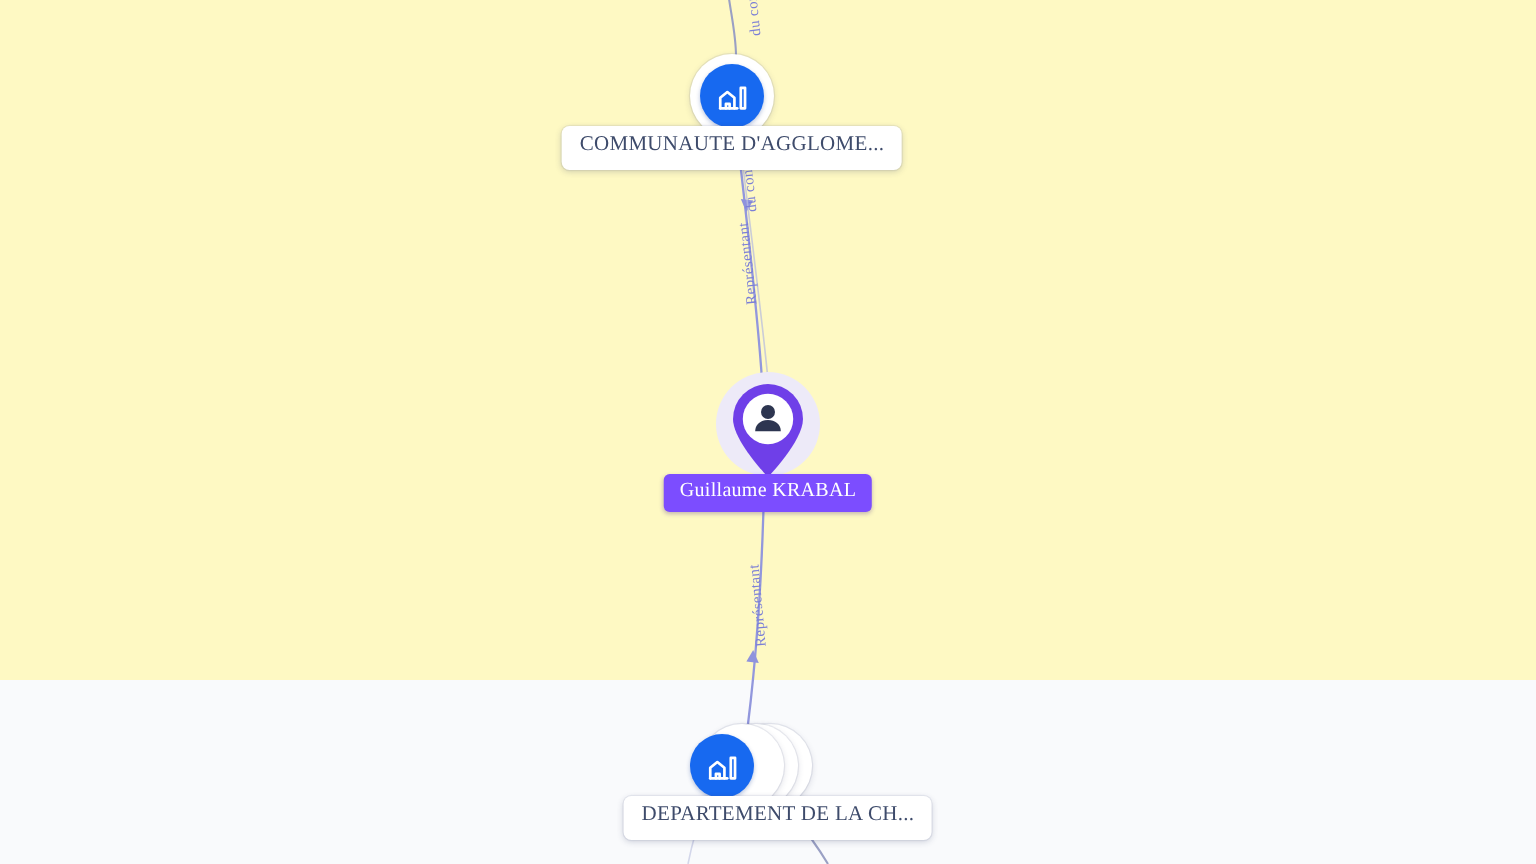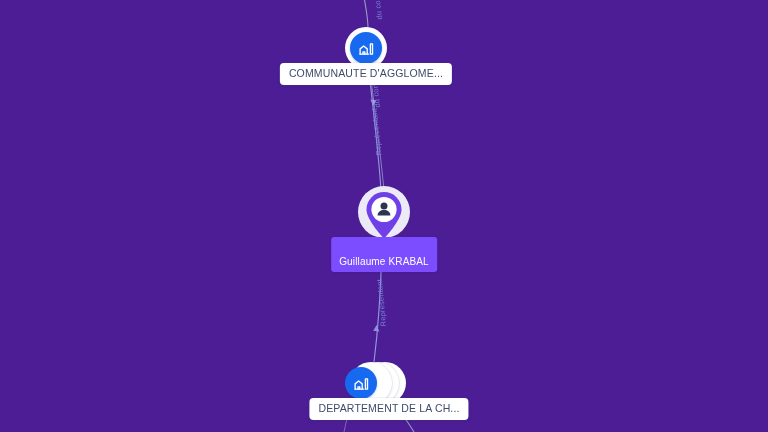--- a/index.html
+++ b/index.html
@@ -17,8 +17,9 @@
   #graph-canvas {
     position: relative;
     width: 768px;
-    height: 432px;
-    background: #4c1d95;
+    height: 340px;
+    background: #fef9c3;
+    font-family: Liberation Serif, serif;
   }
 
   #edge-layer {

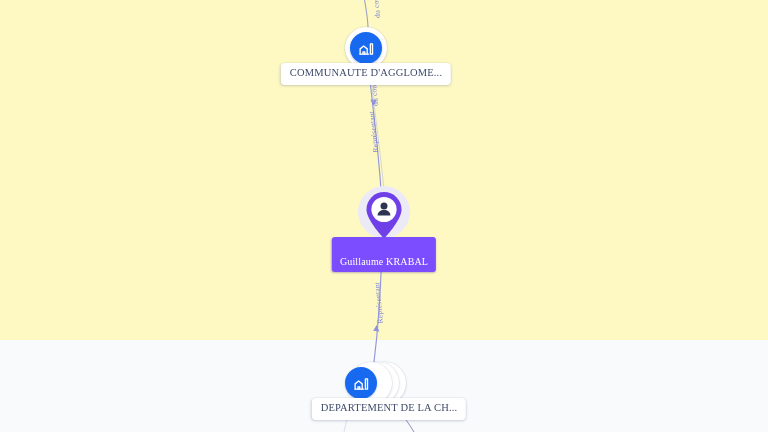--- a/index.html
+++ b/index.html
@@ -108,7 +108,7 @@
     color: #ffffff;
     font-size: 10px;
     font-weight: 400;
-    padding: 20px 8px 5px 8px;
+    padding: 4px 8px 5px 8px;
     border-radius: 3px;
     box-shadow: 0 1px 2px rgba(60,30,140,0.30);
     text-align: center;

